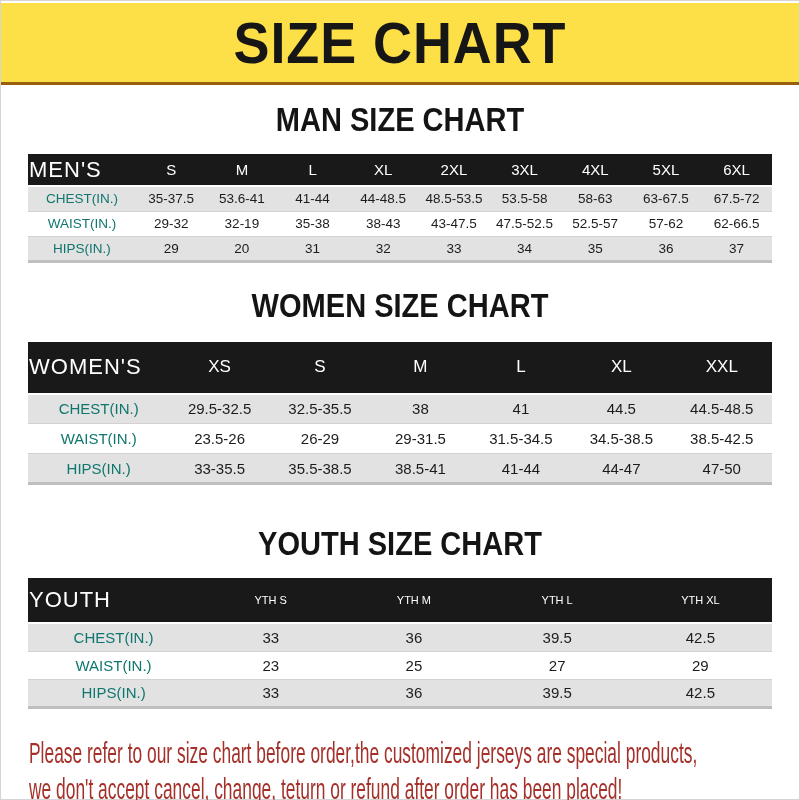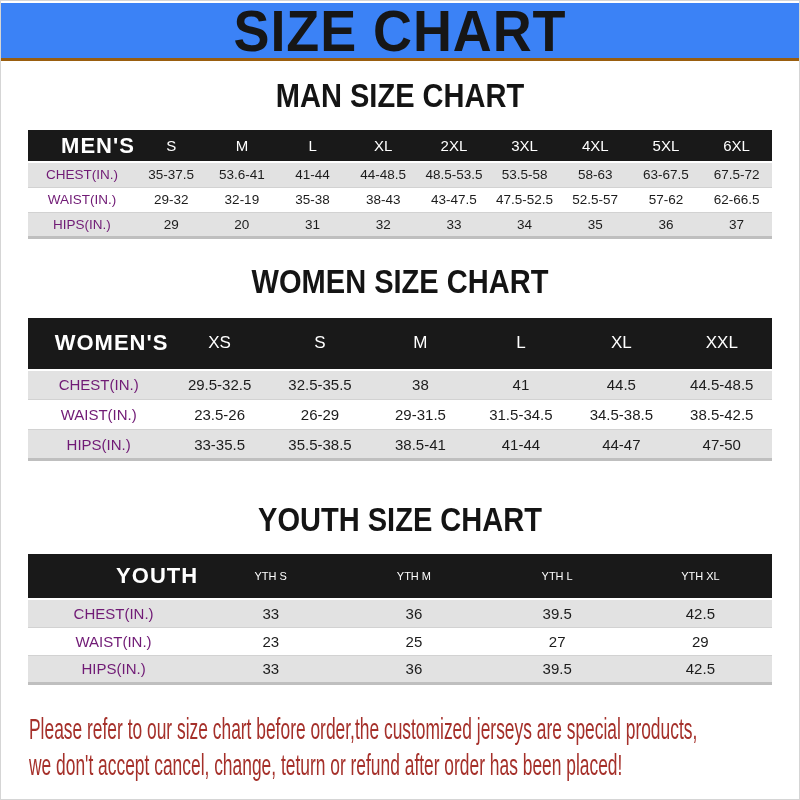--- a/index.html
+++ b/index.html
@@ -17,8 +17,8 @@
     background: #ffffff;
   }
   .banner {
-    height: 58px;
-    background: #3b82f6;
+    height: 82px;
+    background: #fde047;
     border-bottom: 3px solid #9A5E0F;
     display: flex; align-items: center; justify-content: center;
   }

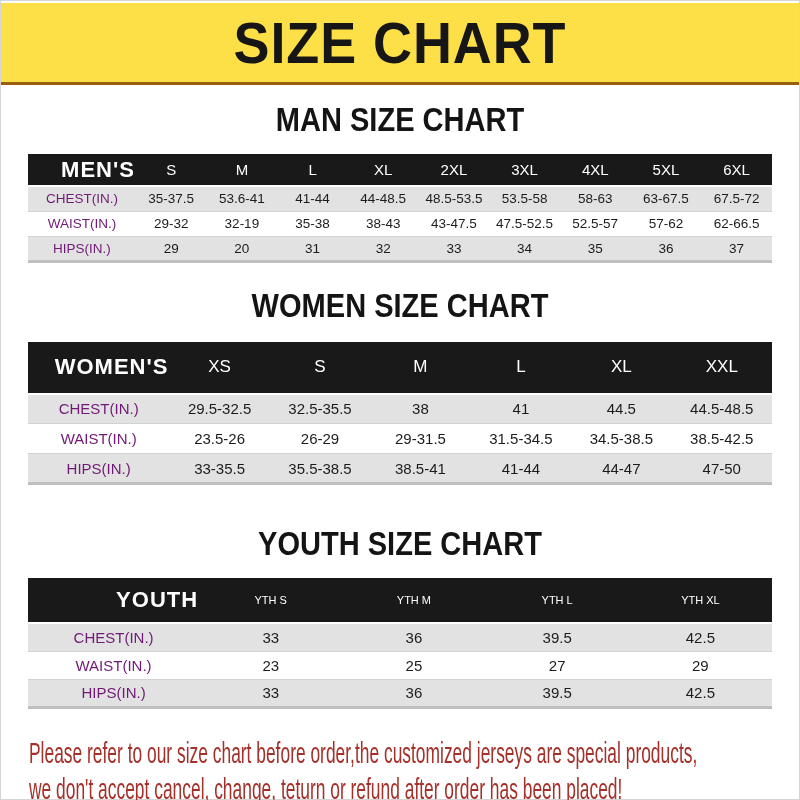--- a/index.html
+++ b/index.html
@@ -58,8 +58,8 @@
     border-bottom: 2px solid #ffffff;
   }
   th.row-label-head {
-    text-align: right;
-    font-weight: bold;
+    text-align: left;
+    font-weight: normal;
     letter-spacing: 1px;
   }
   tbody tr { border-top: 1px solid #d2d2d2; }

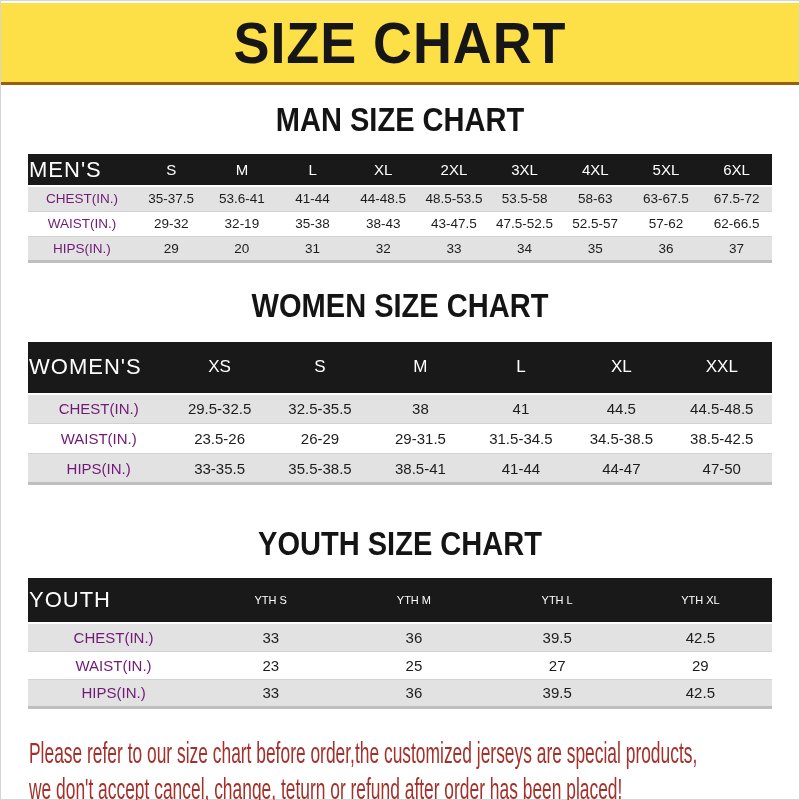--- a/index.html
+++ b/index.html
@@ -65,7 +65,7 @@
   tbody tr { border-top: 1px solid #d2d2d2; }
   tbody tr:nth-child(odd) { background: #E2E2E2; }
   tbody td { text-align: center; color: #1c1c1c; }
-  td.row-label { color: #701a75; }
+  td.row-label { color: #0f766e; }
 
   .table-men thead th { height: 32px; font-size: 15px; }
   .table-men th.row-label-head { font-size: 22px; width: 14.5%; }

